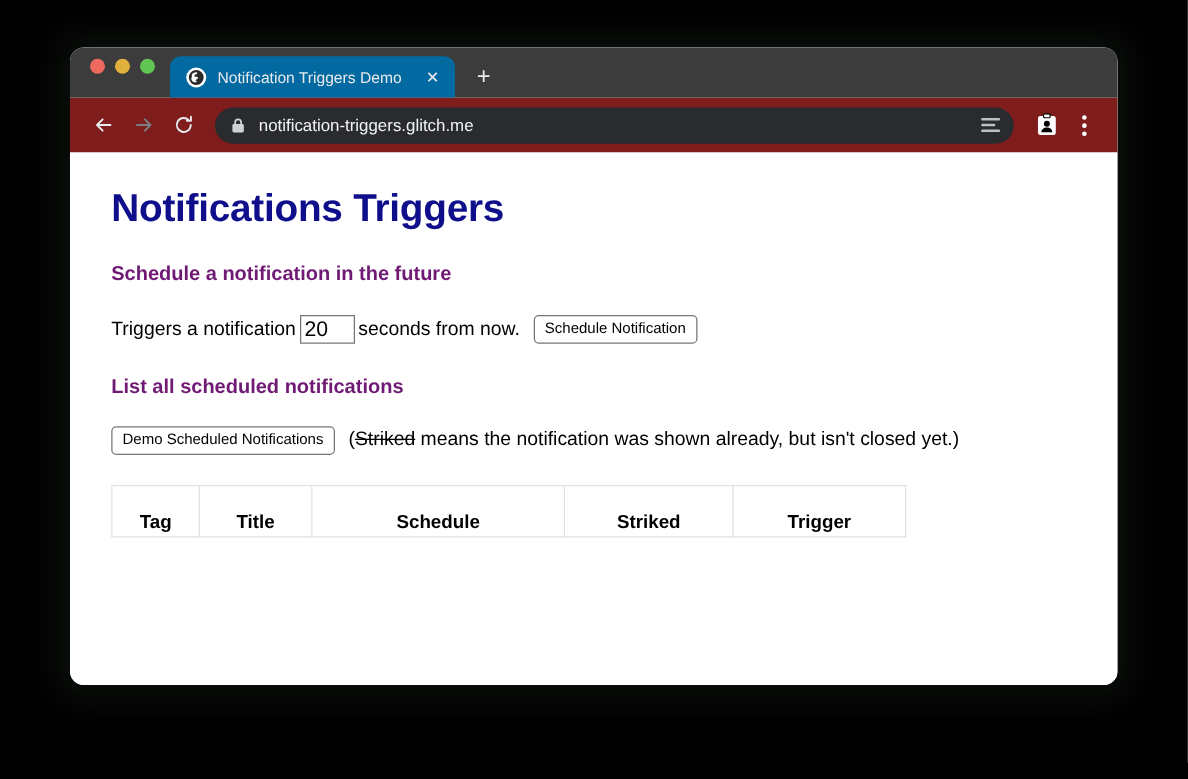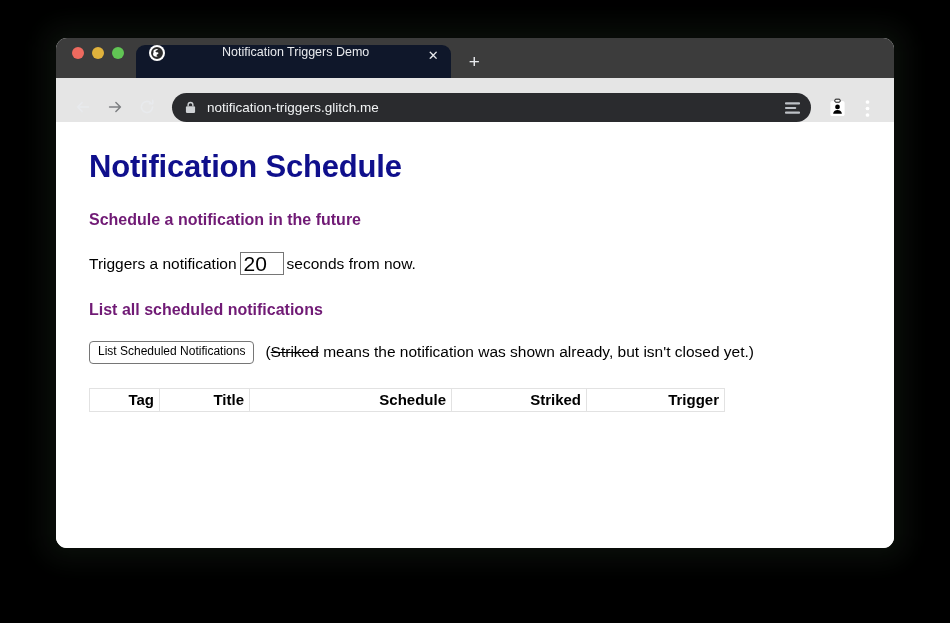--- a/index.html
+++ b/index.html
@@ -65,12 +65,12 @@
     position: relative;
     height: 33px;
     min-width: 228px;
-    background: #0f172a;
+    background: #0369a1;
     border-radius: 9px 9px 0 0;
     display: flex;
+    align-items: center;
     padding: 0 8px 0 13px;
     margin-left: 2px;
-    gap: 48px;
   }
   .tab-favicon {
     width: 16px; height: 16px;

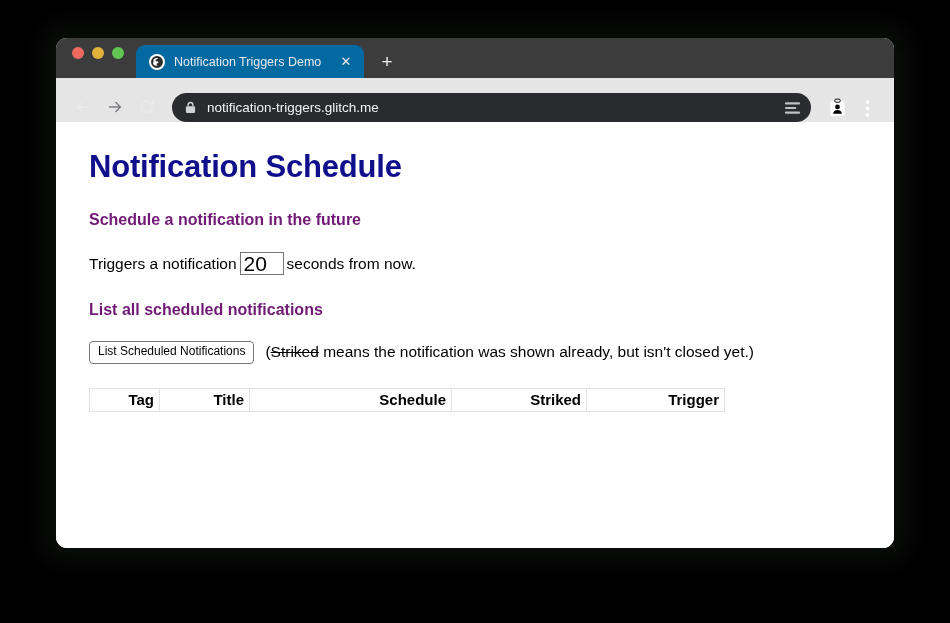--- a/index.html
+++ b/index.html
@@ -112,9 +112,9 @@
   
   .toolbar {
     height: 44px;
-    background: #e5e5e5;
-    display: flex;
-    align-items: flex-end;
+    background: #7f1d1d;
+    display: flex;
+    align-items: center;
     padding: 0 13px 0 12px;
     gap: 2px;
   }

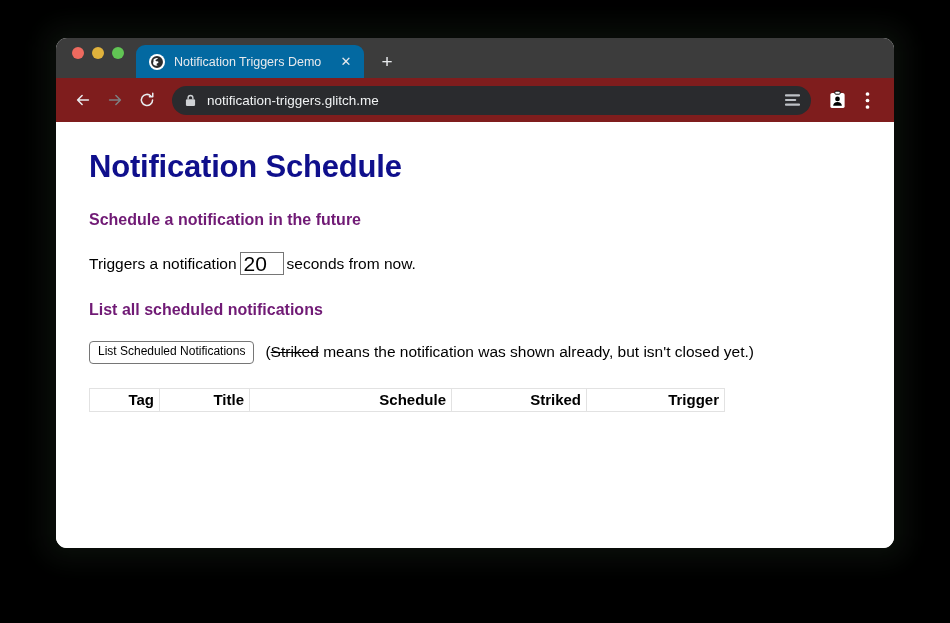--- a/index.html
+++ b/index.html
@@ -329,7 +329,7 @@
 
     <div class="page">
 
-      <h1 class="page-title">Notification Schedule</h1>
+      <h1 class="page-title">Notifications Triggers</h1>
 
       <h2 class="section-title">Schedule a notification in the future</h2>
 

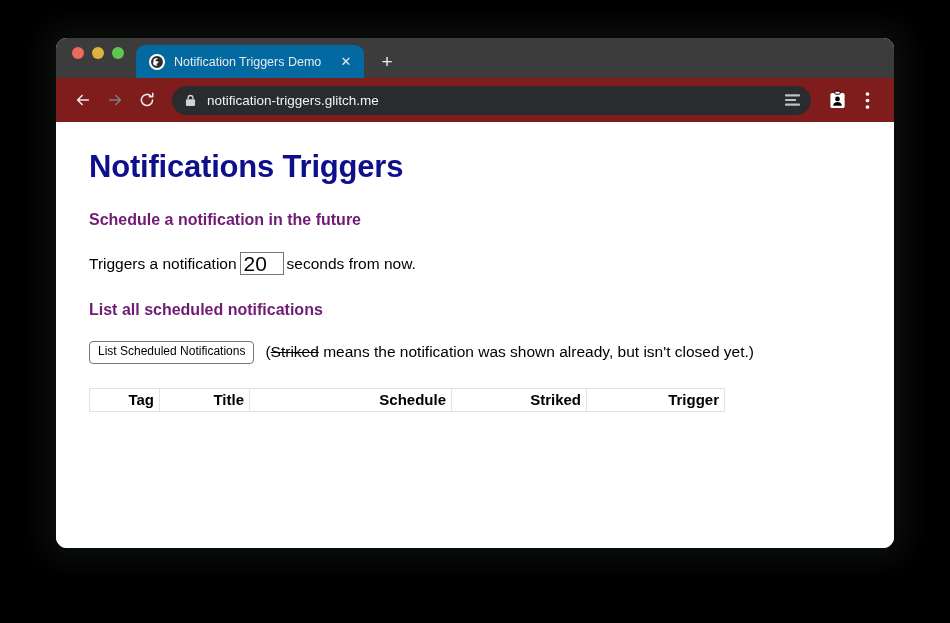--- a/index.html
+++ b/index.html
@@ -187,7 +187,7 @@
     height: 23px;
     margin: 0 3px;
     font-family: "Liberation Sans", sans-serif;
-    font-size: 21px;
+    font-size: 17px;
     color: #000;
     padding: 1px 2px 1px 3px;
     border: 1px solid #767676;

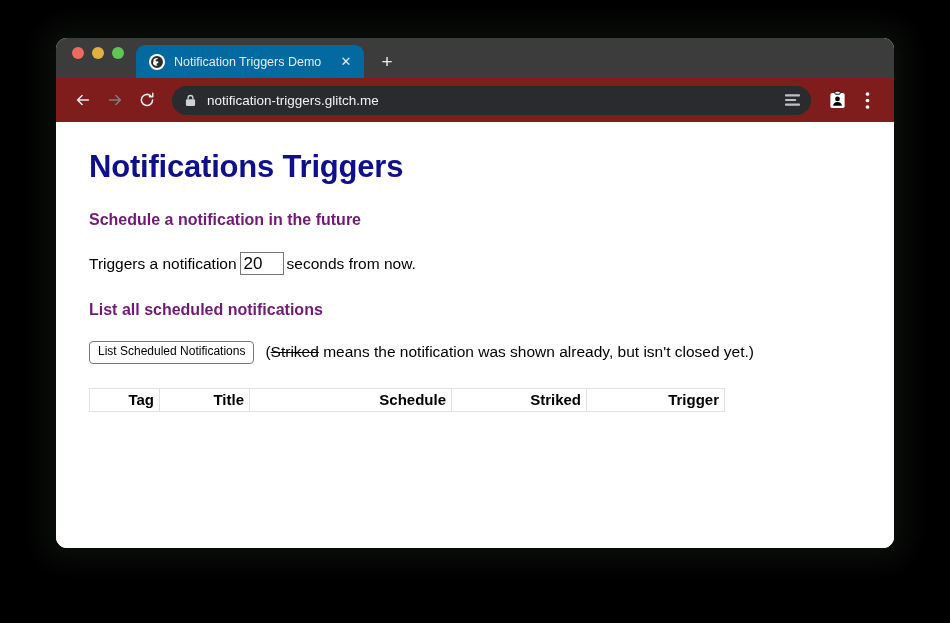--- a/index.html
+++ b/index.html
@@ -337,6 +337,9 @@
         <span class="txt">Triggers a notification</span>
         <input class="seconds-input" type="number" value="20" style="">
         <span class="txt">seconds from now.</span>
+        <span class="schedule-btn-wrap">
+          <button class="ua-button">Schedule Notification</button>
+        </span>
       </div>
 
       <h2 class="section-title">List all scheduled notifications</h2>

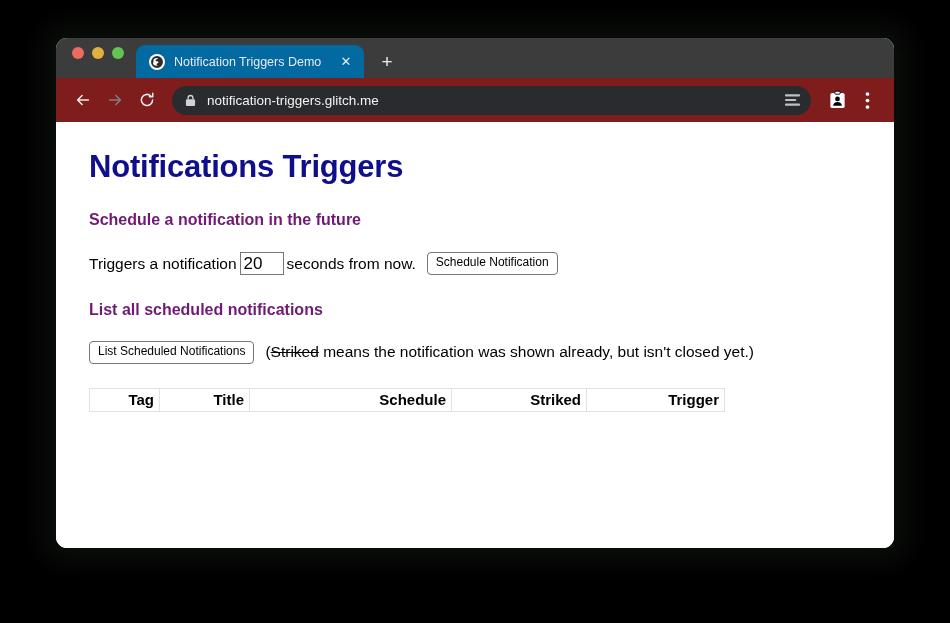--- a/index.html
+++ b/index.html
@@ -345,7 +345,7 @@
       <h2 class="section-title">List all scheduled notifications</h2>
 
       <div class="list-row">
-        <button class="ua-button">List Scheduled Notifications</button>
+        <button class="ua-button">Demo Scheduled Notifications</button>
         <span class="list-note"><span>(</span><span class="striked">Striked</span><span> means the notification was shown already, but isn't closed yet.)</span></span>
       </div>
 

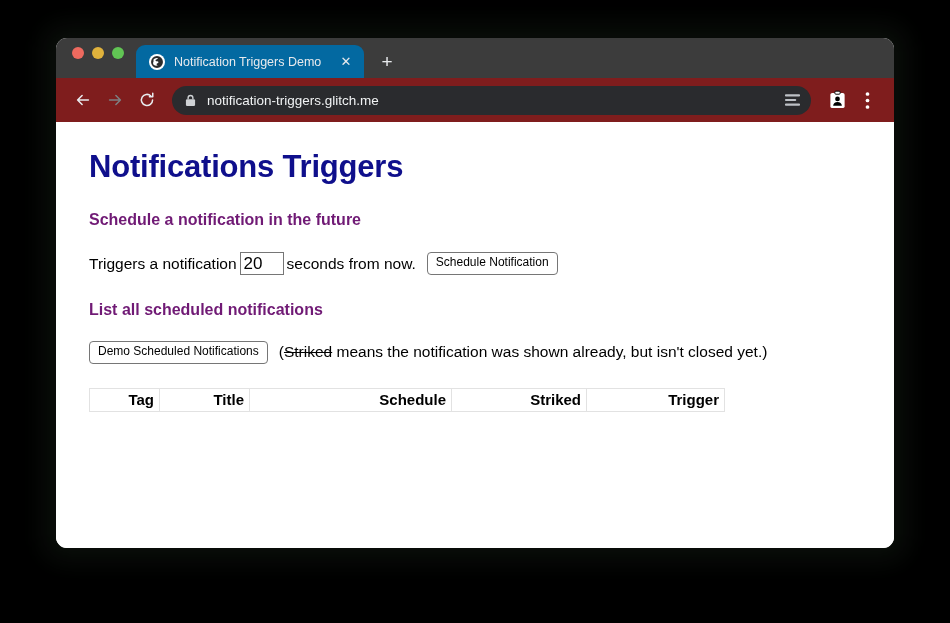--- a/index.html
+++ b/index.html
@@ -229,10 +229,10 @@
   }
   table.notifications-table th {
     border: 1px solid #e2e2e2;
-    text-align: right;
+    text-align: center;
     font-weight: bold;
     color: #000000;
-    padding: 2px 5px 3px 5px;
+    padding: 20px 5px 3px 5px;
     white-space: nowrap;
   }
   th.col-tag { width: 70px; }

